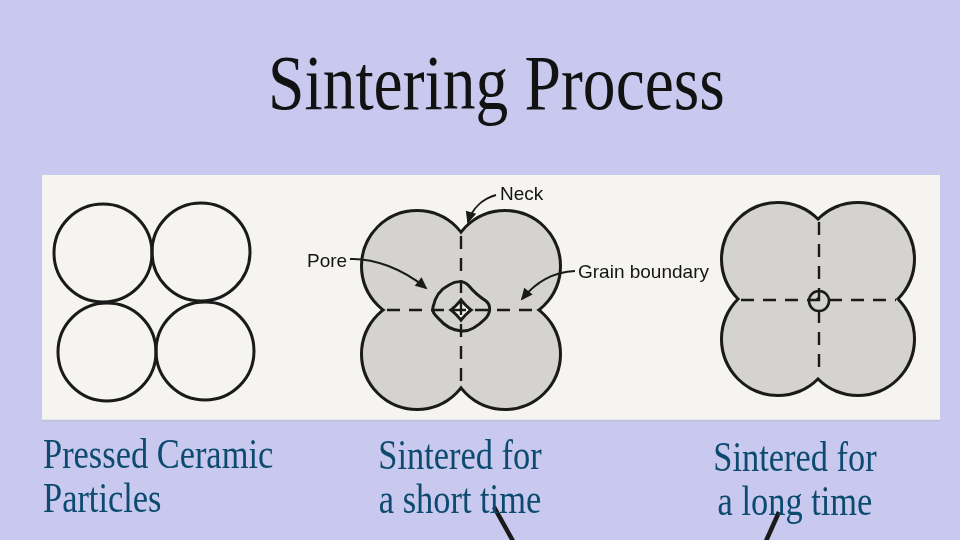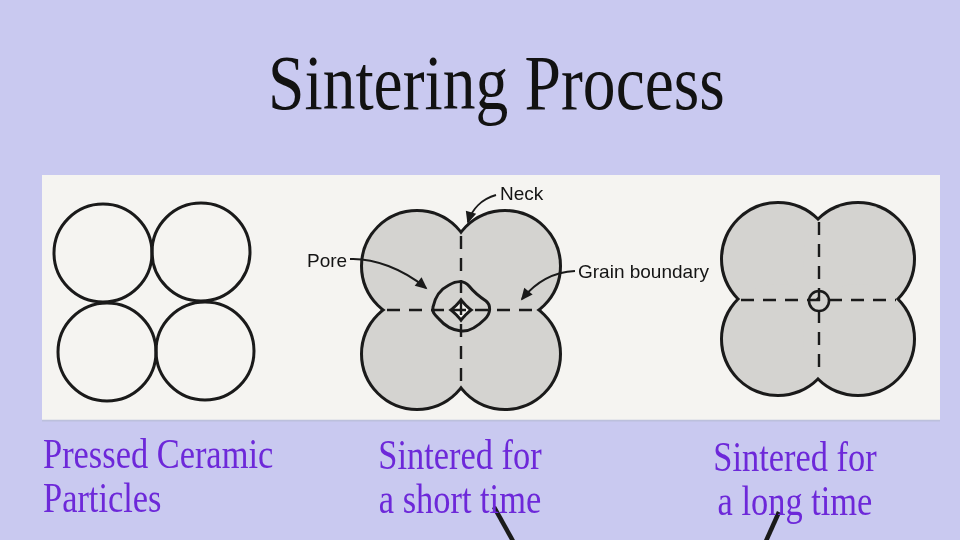--- a/index.html
+++ b/index.html
@@ -40,7 +40,7 @@
     position: absolute;
     font-size: 43px;
     line-height: 43.5px;
-    color: #6d28d9;
+    color: #0c4a6e;
     white-space: nowrap;
   }
   .caption .squeeze {

